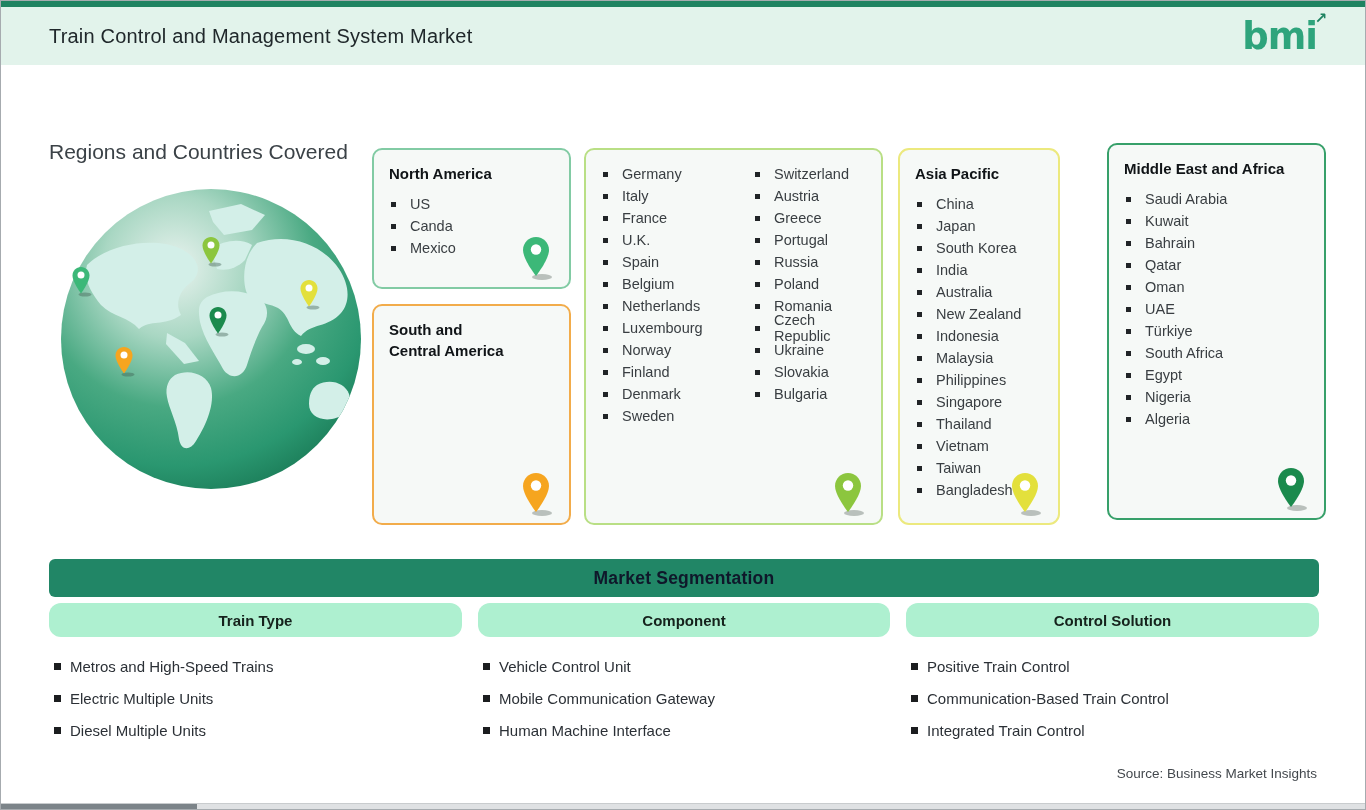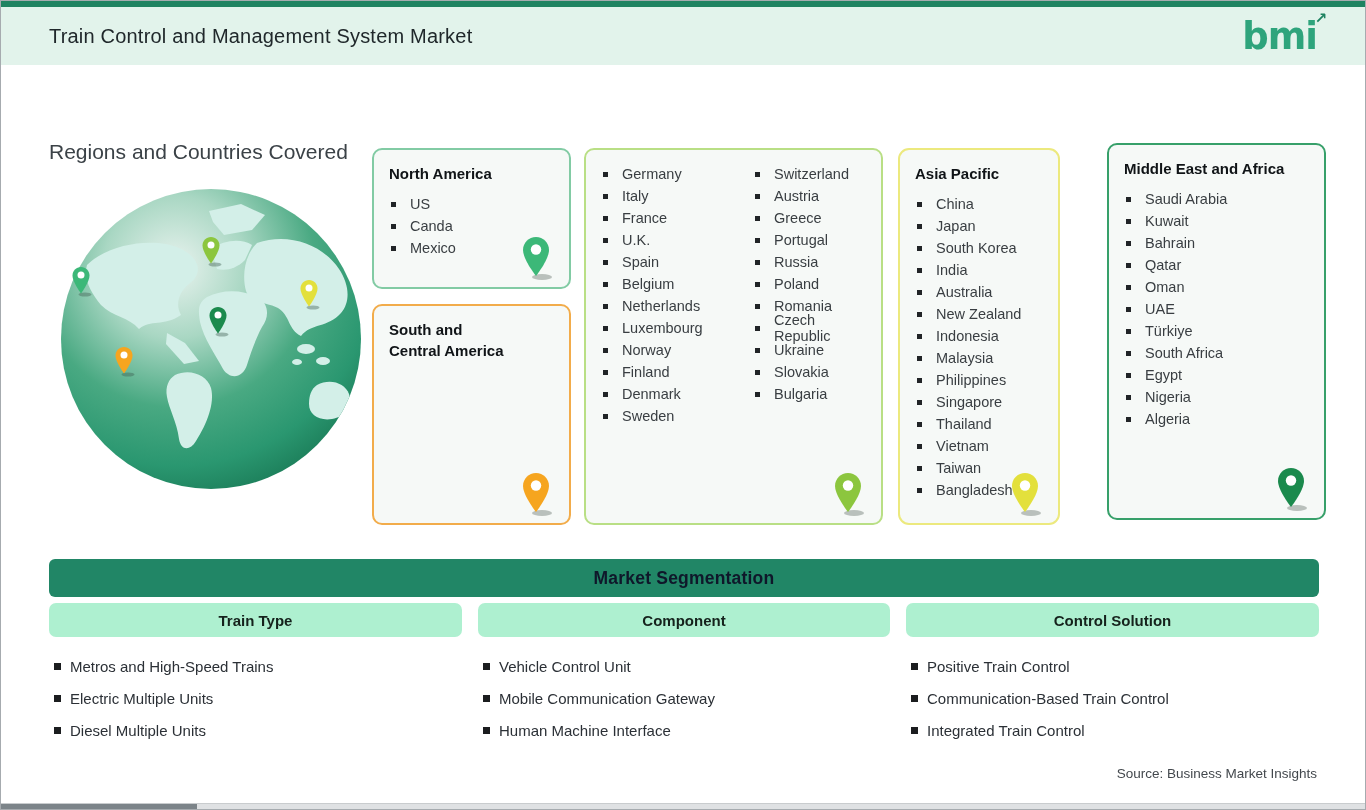--- a/index.html
+++ b/index.html
@@ -45,7 +45,7 @@
              background:#218666; border-radius:6px; display:flex; align-items:center;
              justify-content:center; color:#0f172a; font-size:17.5px; font-weight:bold;
              letter-spacing:.2px; }
-  .seg-pill { position:absolute; top:602px; height:34px; background:#aef0d0; border-radius:7px;
+  .seg-pill { position:absolute; top:602px; height:34px; background:#aef0d0; border-radius:12px;
               display:flex; align-items:center; justify-content:center; font-weight:bold;
               font-size:15px; color:#15221c; }
   .seg-list { position:absolute; top:649px; }

